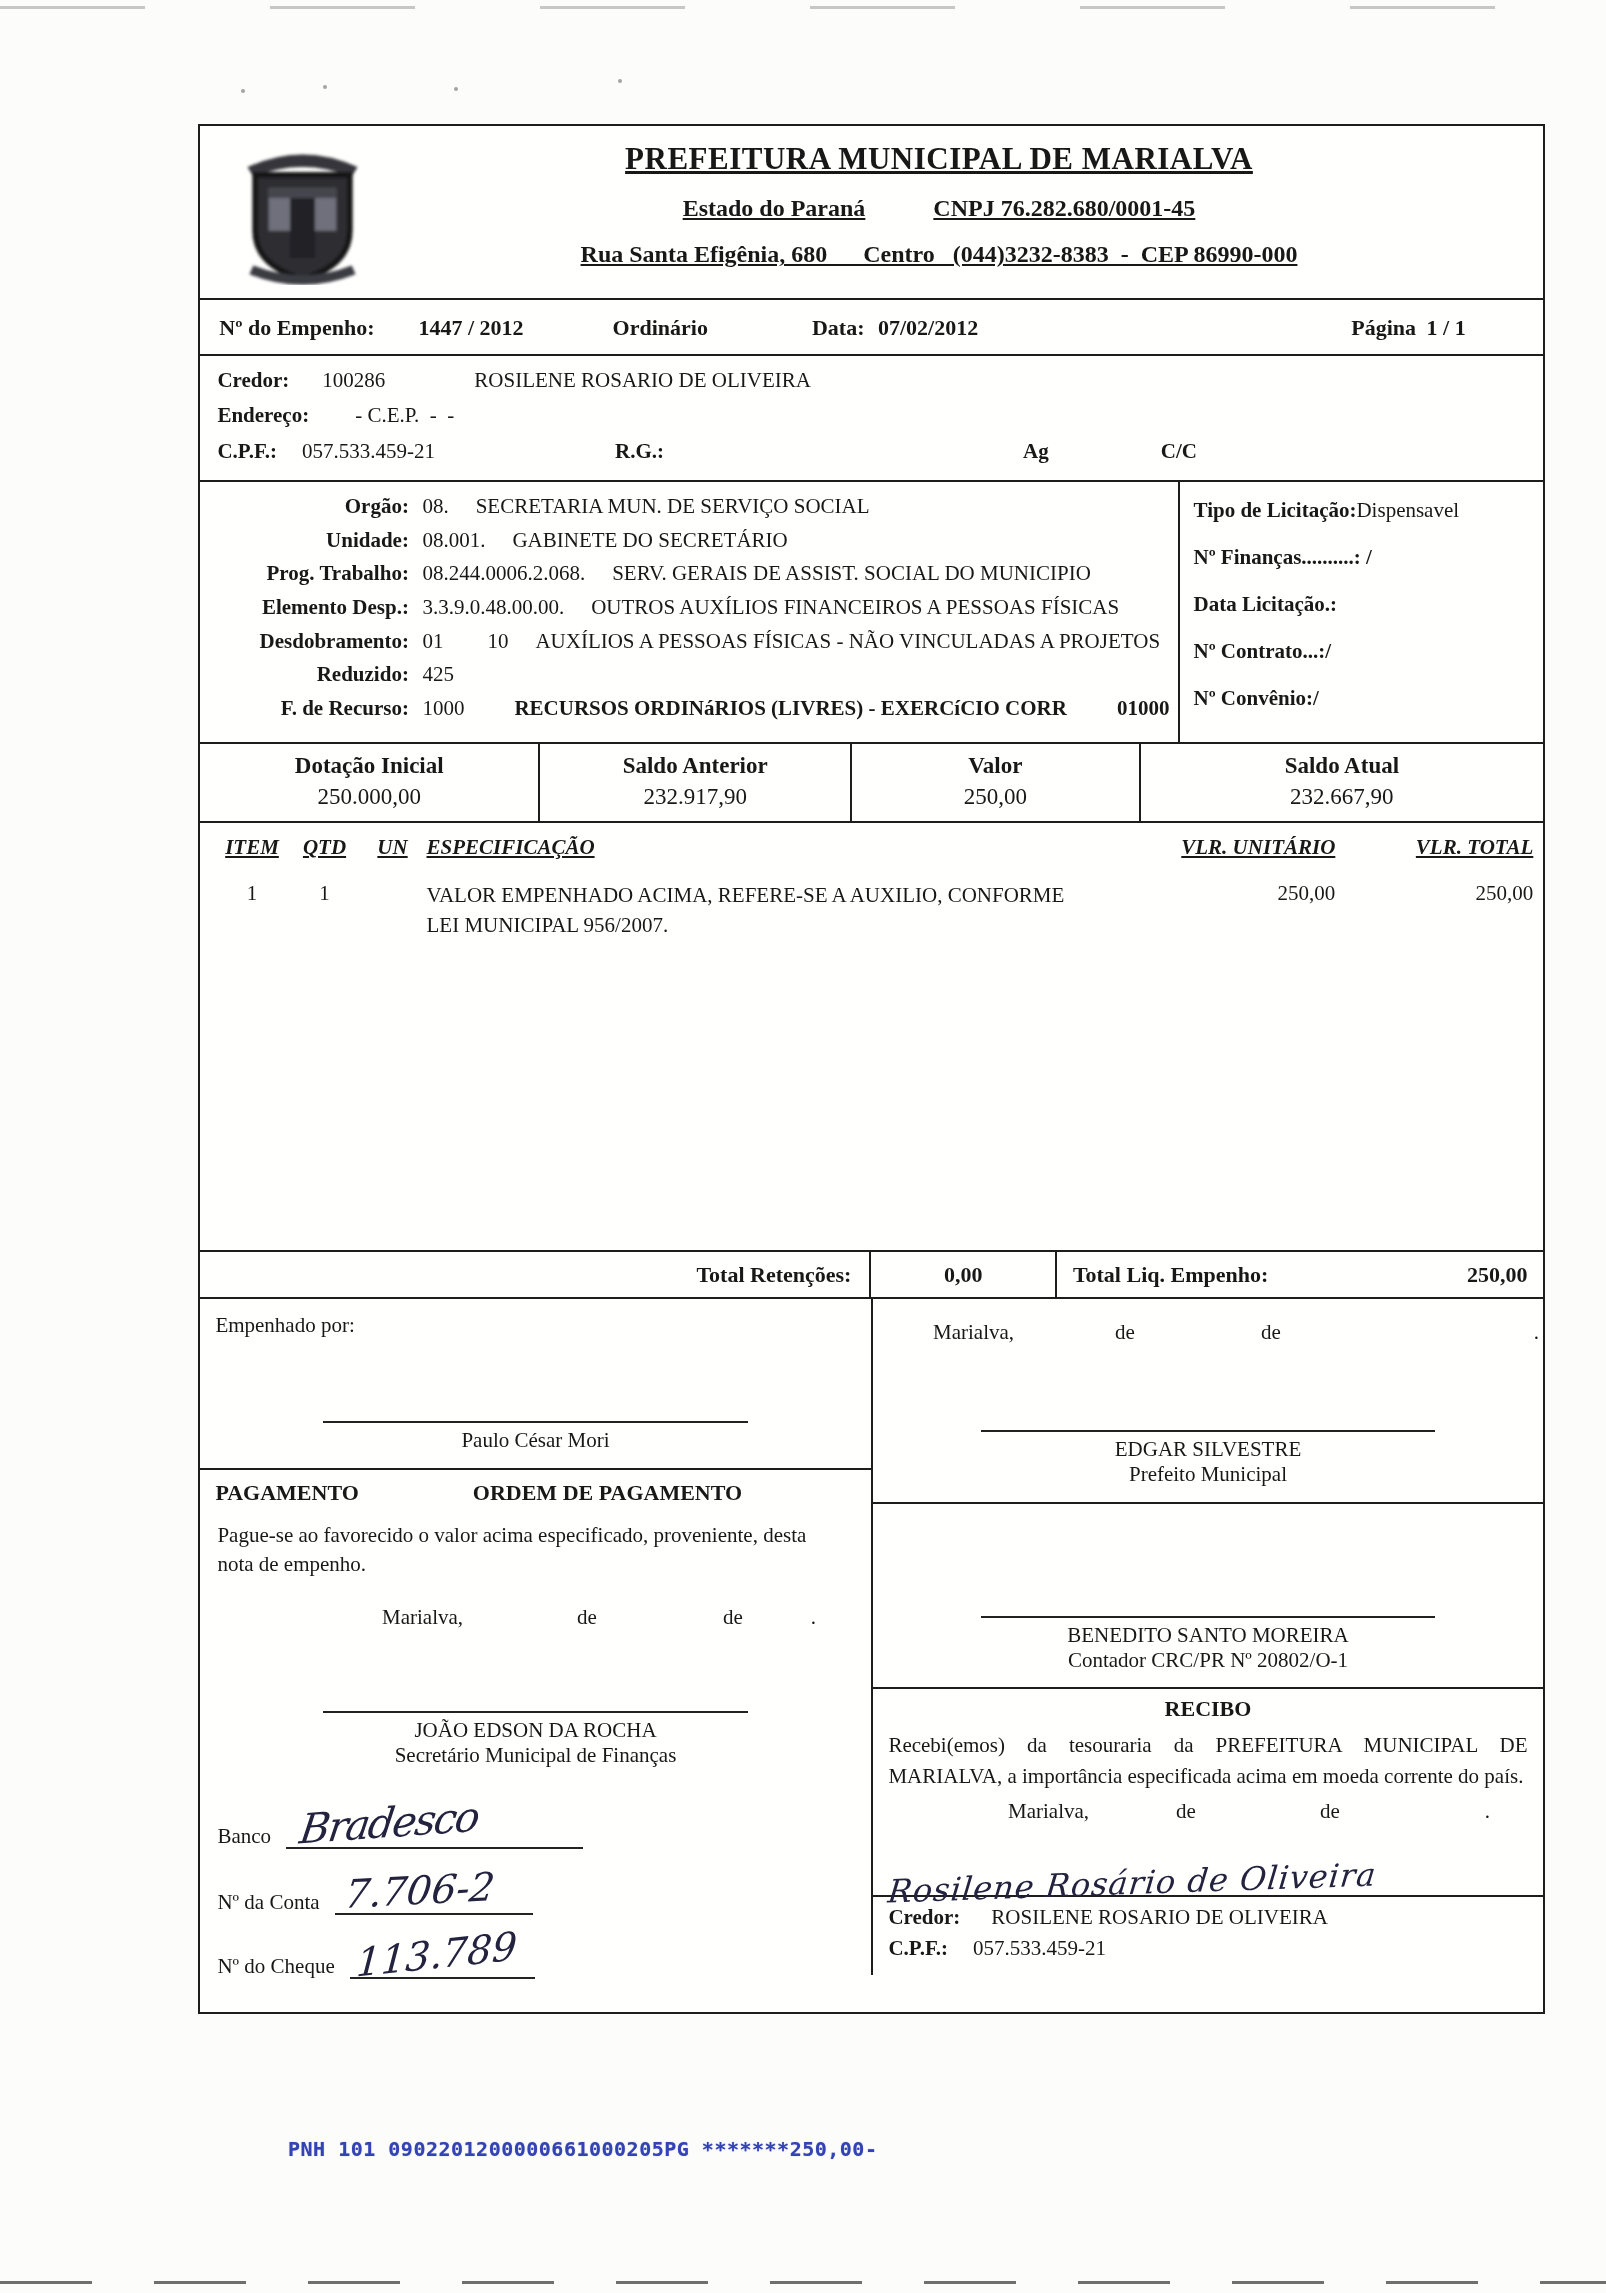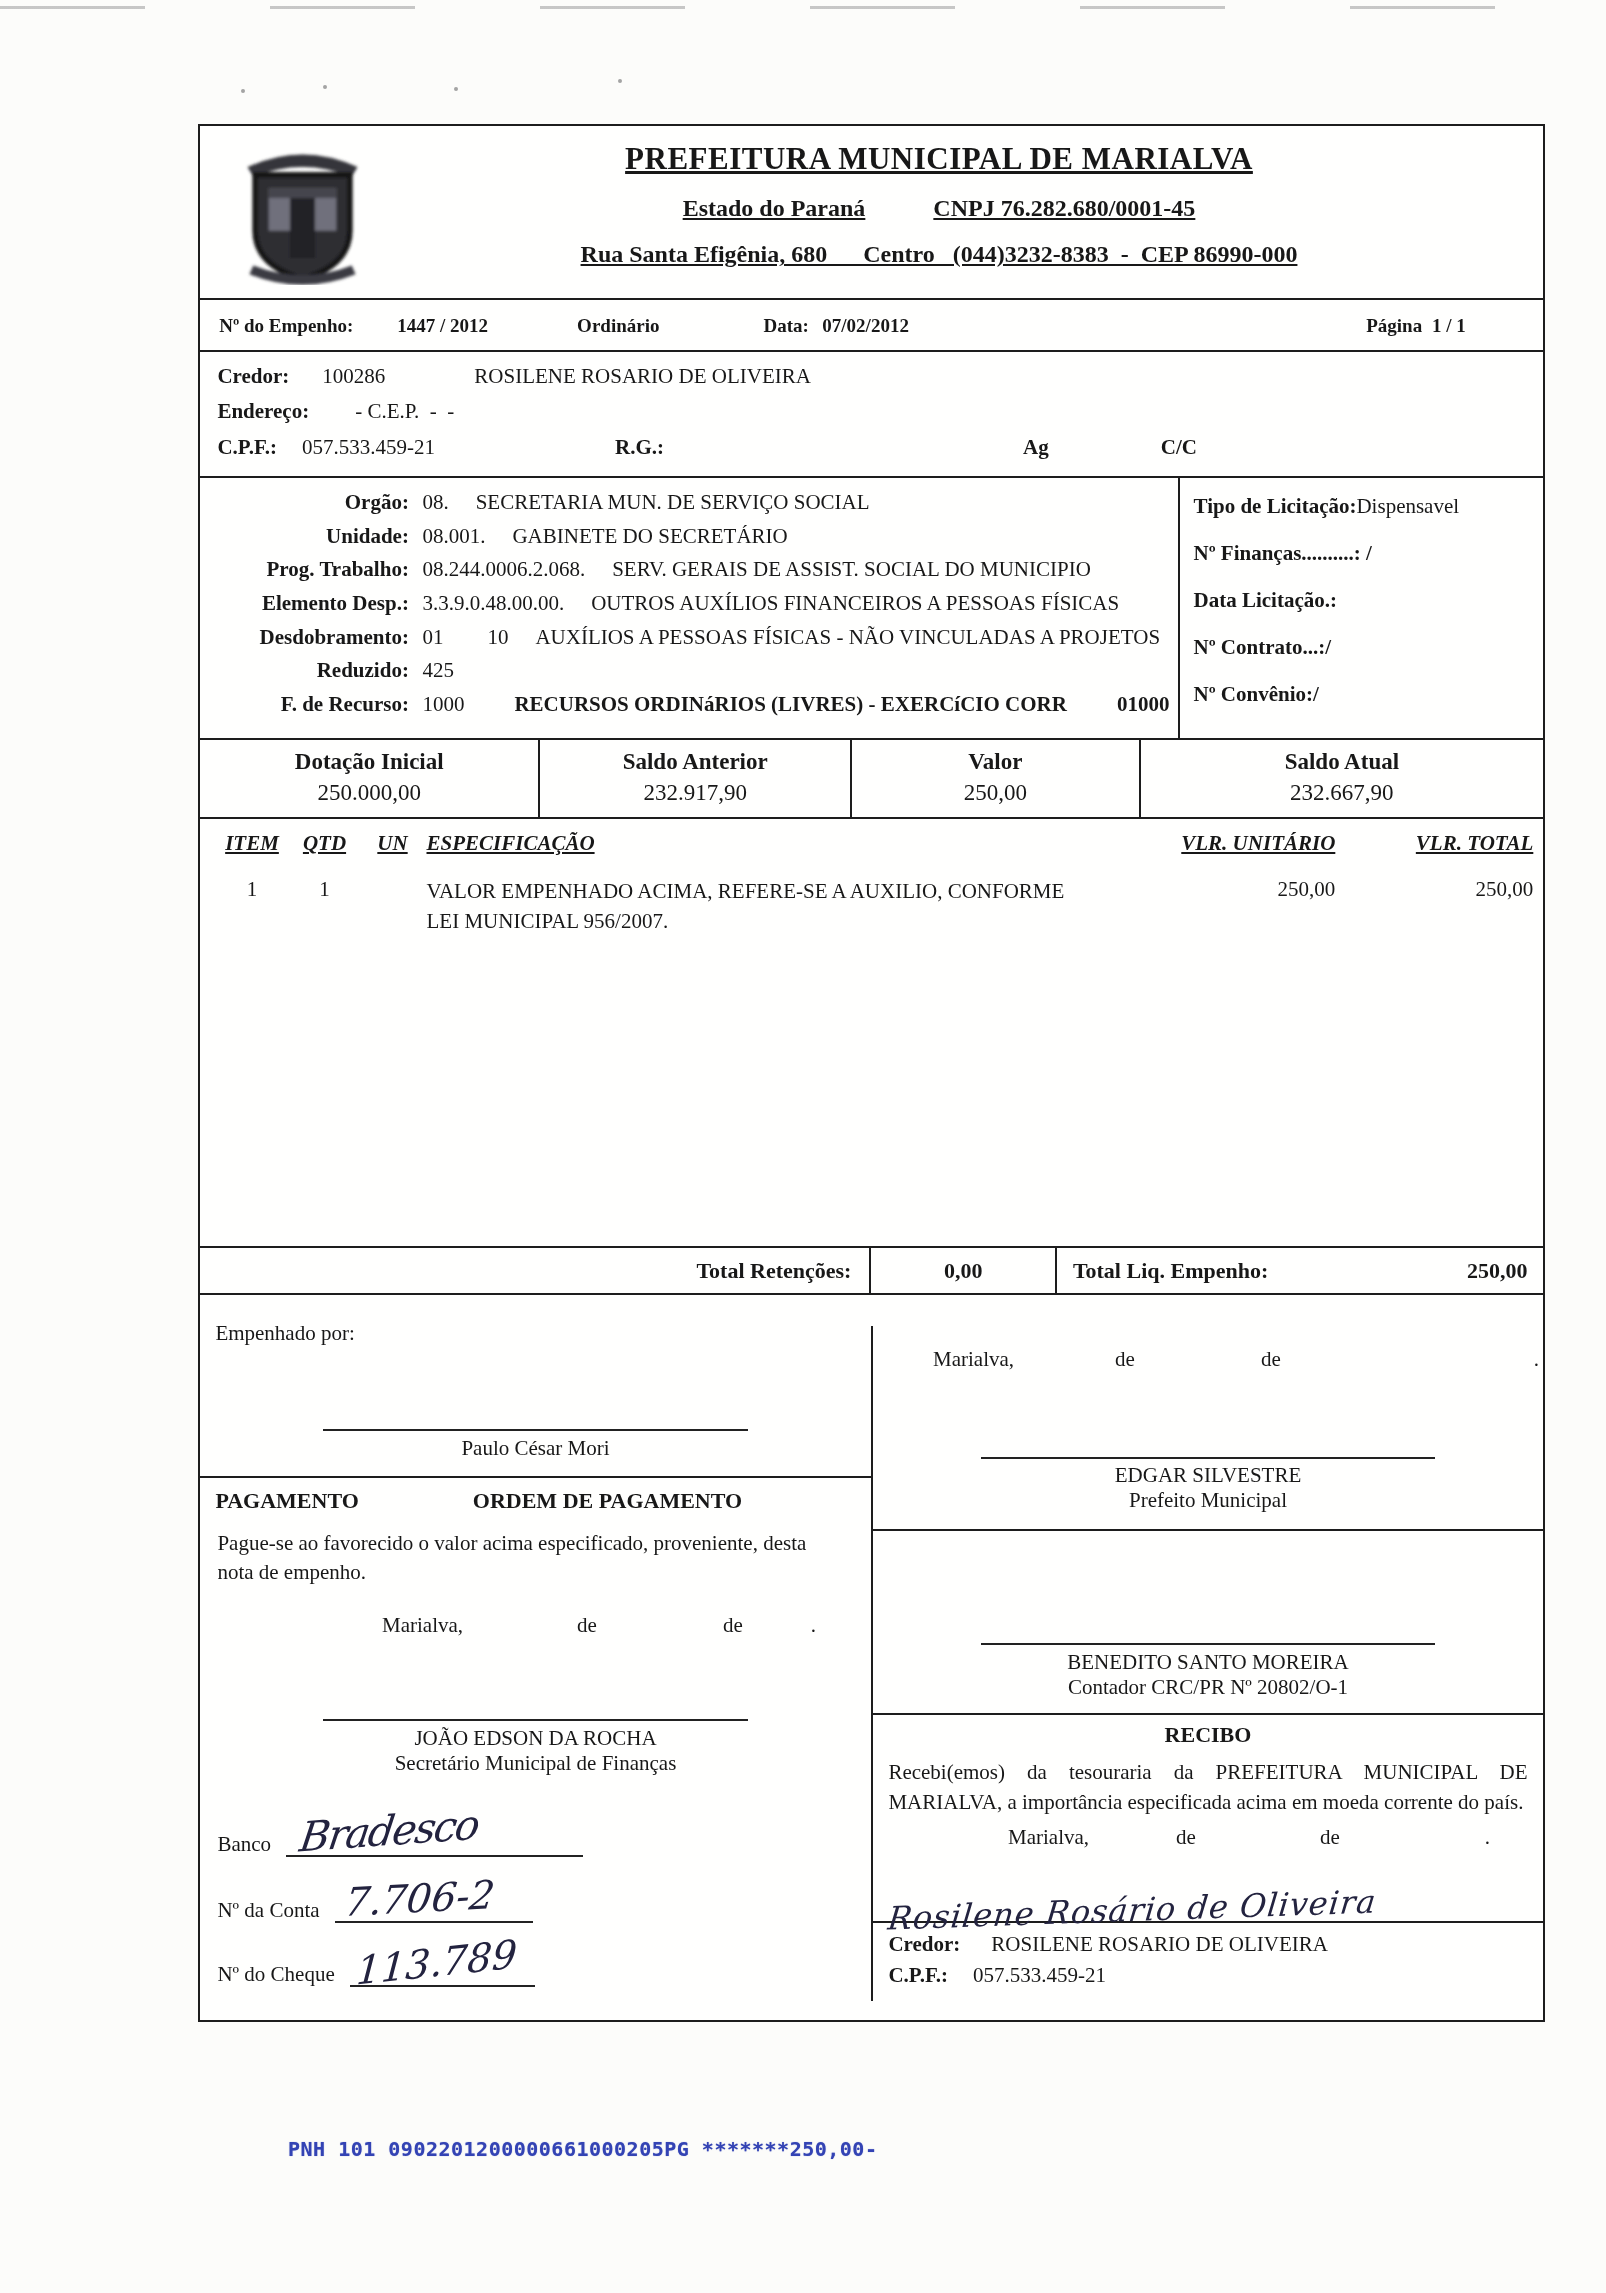--- a/index.html
+++ b/index.html
@@ -38,7 +38,7 @@
   }
 
   
-  .emp-row { display:flex; align-items:center; padding:15.4px 19.3px 12.6px; border-bottom:2.9px solid #1d1d1d; font-size:19px; }
+  .emp-row { display:flex; align-items:center; padding:15.4px 19.3px 12.6px; border-bottom:2.9px solid #1d1d1d; font-size:22px; }
   .emp-row .b { font-weight:bold; }
   .emp-num { margin-left:44px; font-weight:bold; }
   .emp-tipo { margin-left:89px; font-weight:bold; }

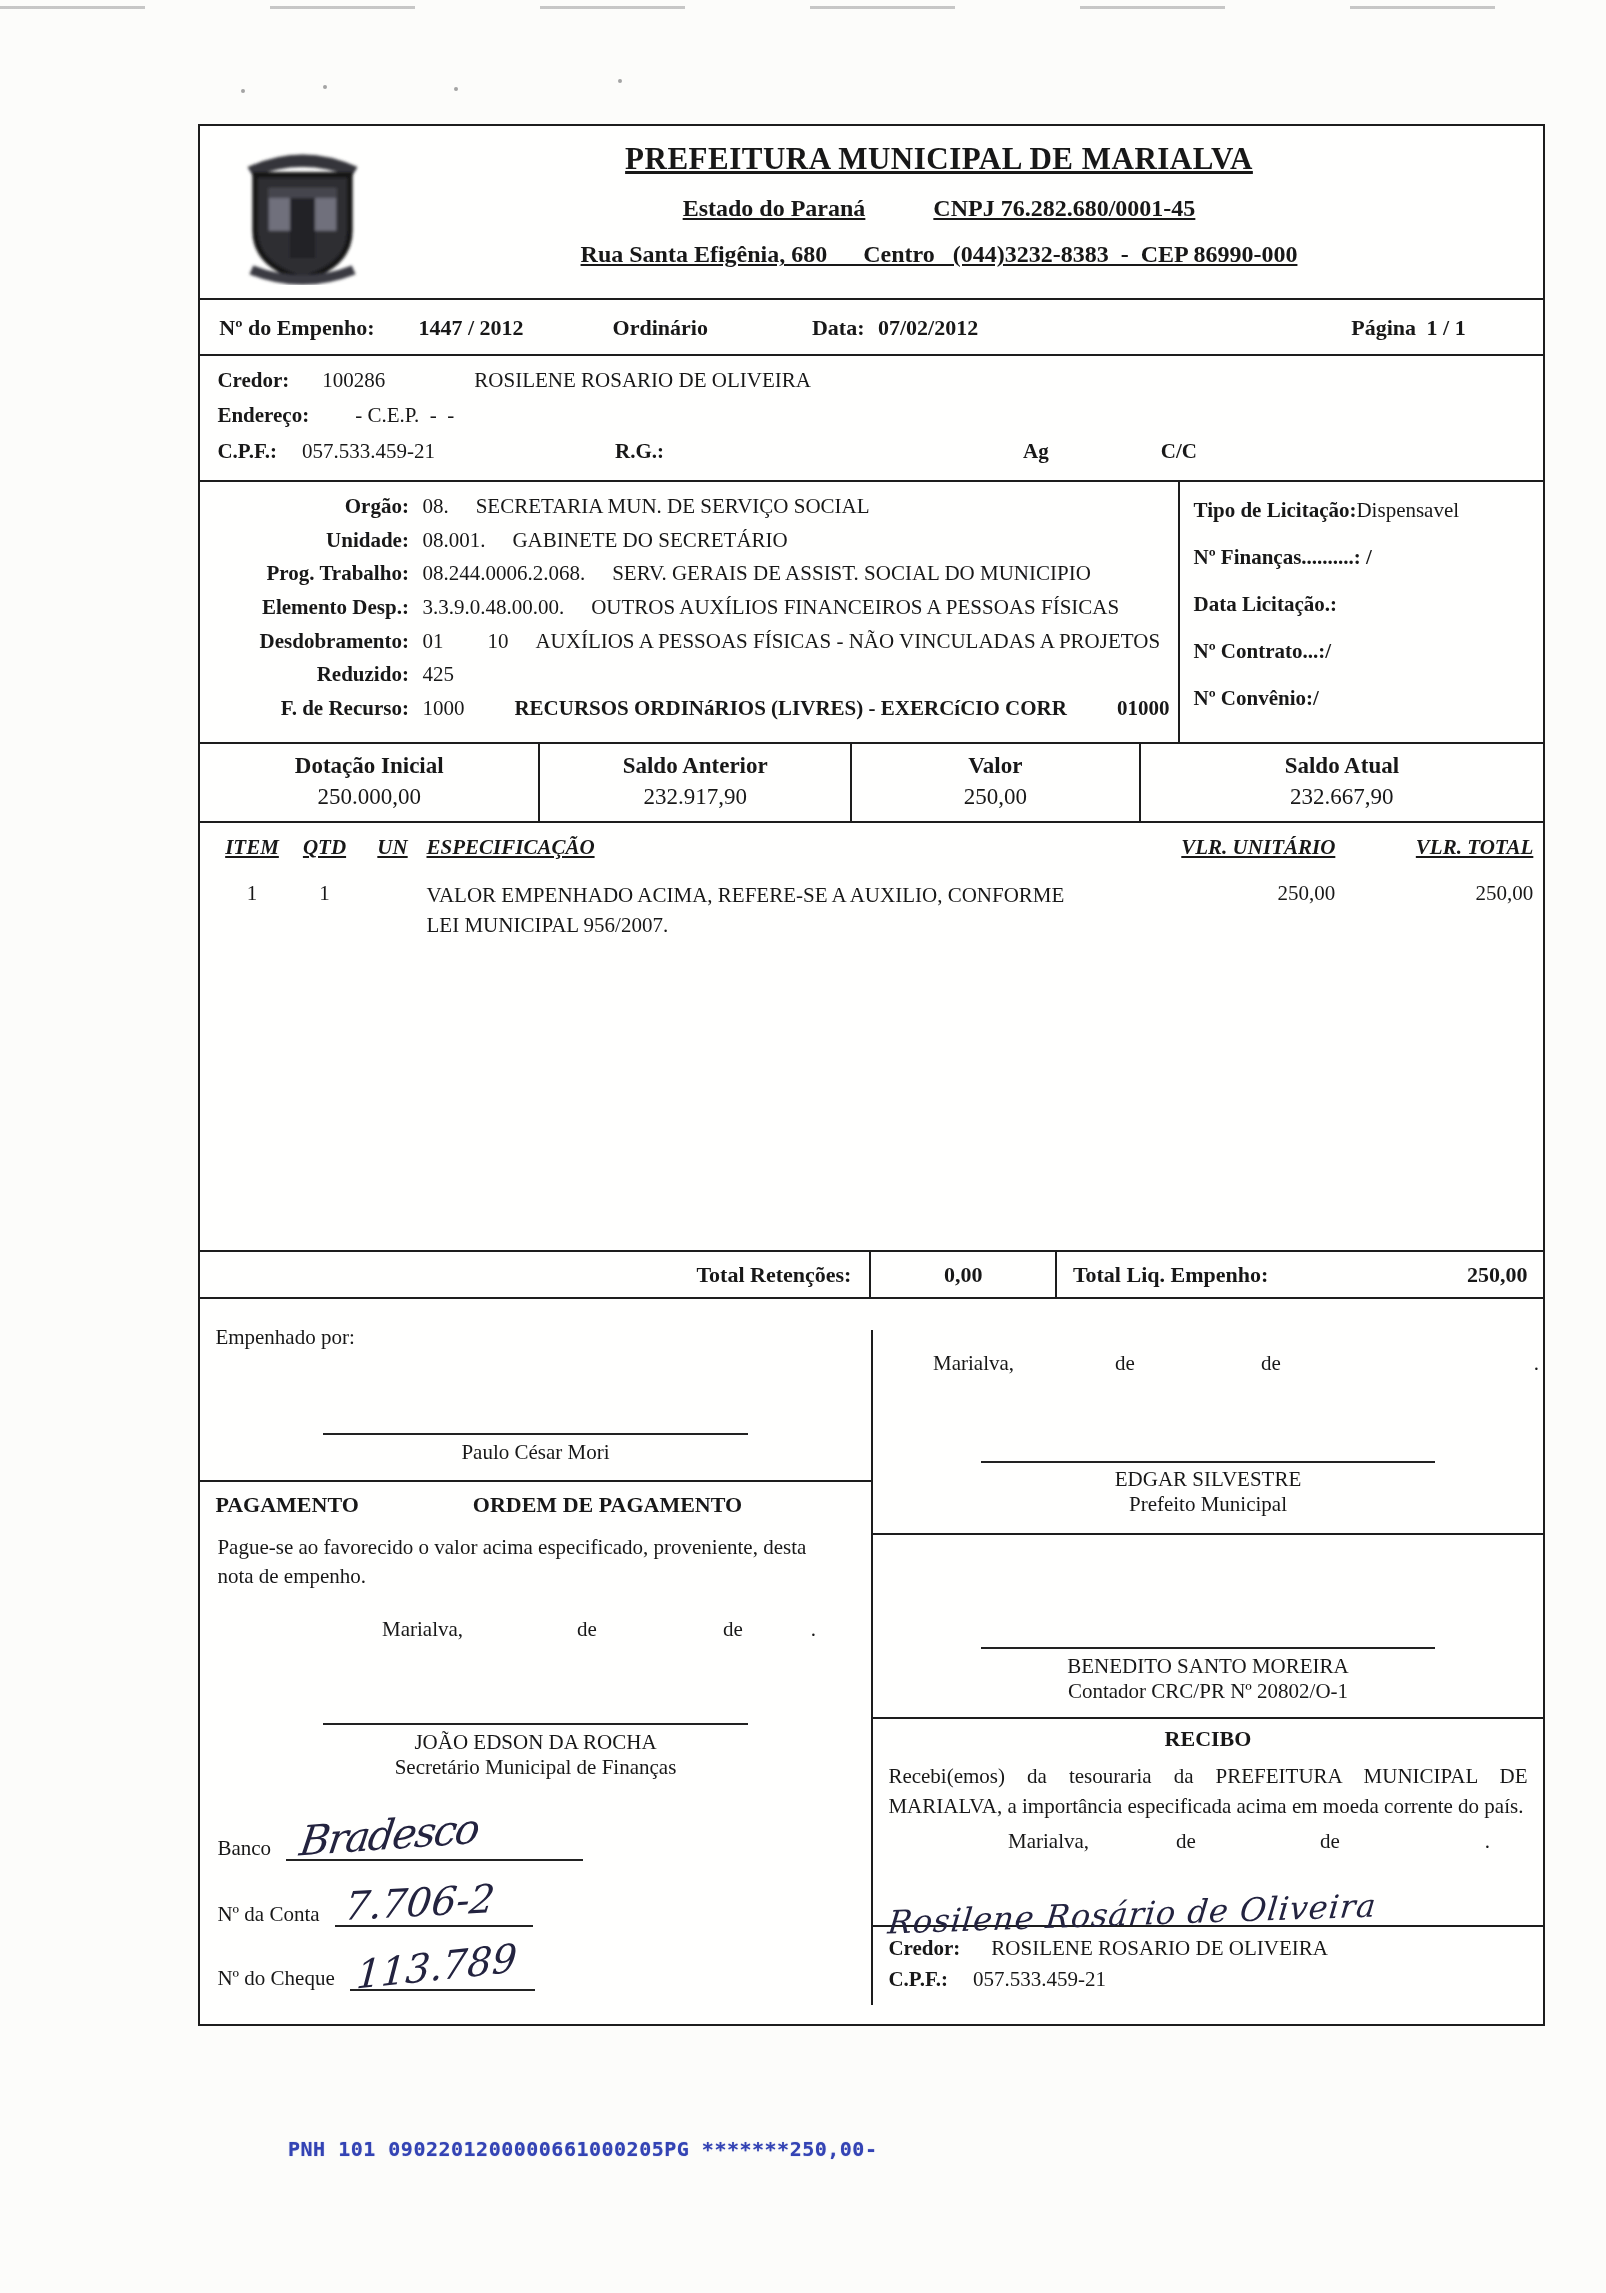--- a/index.html
+++ b/index.html
@@ -103,7 +103,7 @@
   .t3 .v { margin-left:auto; }
 
   
-  .bottom { display:flex; align-items:center;margin-top:12px; }
+  .bottom { display:flex; align-items:flex-start; }
   .b-left { width:671px; flex:none; display:flex; flex-direction:column; }
   .b-right { flex:1; border-left:2.9px solid #1d1d1d; display:flex; flex-direction:column; }
   .fs22 { font-size:21px; }

